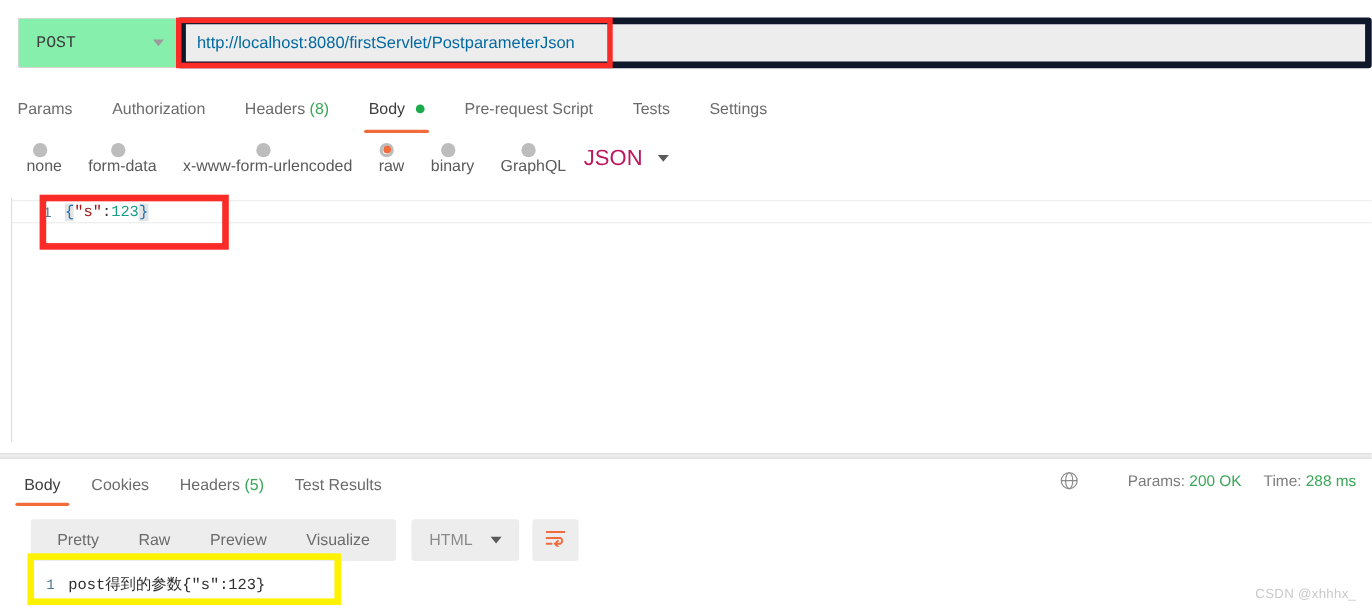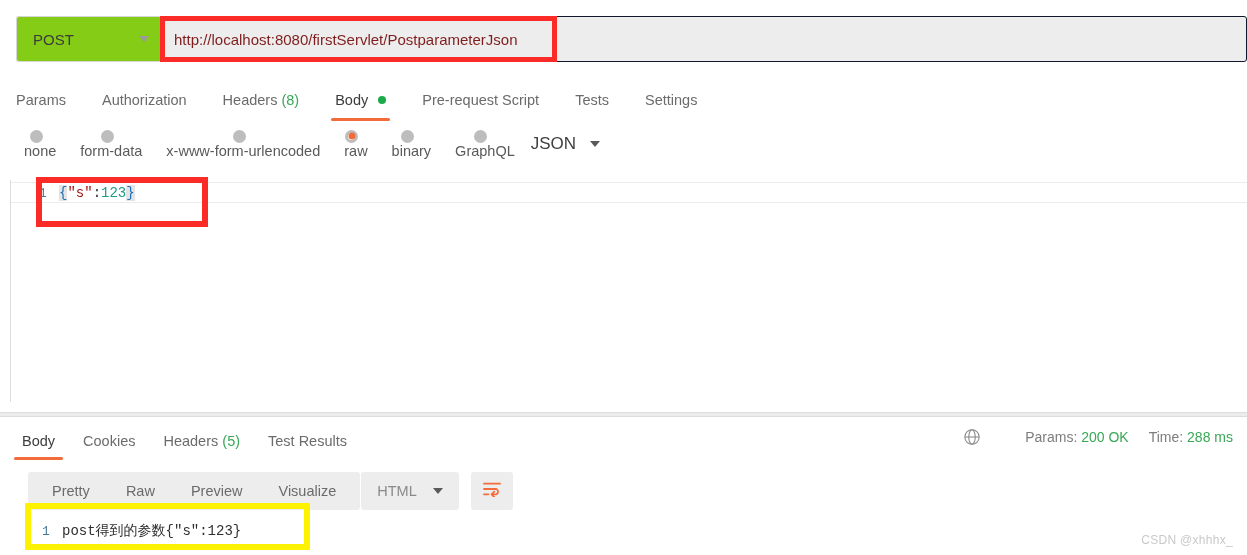--- a/index.html
+++ b/index.html
@@ -28,7 +28,7 @@
   }
   .method-select {
     width: 147px;
-    background: #84cc16;
+    background: #86efac;
     border: 1px solid #d6d6d6;
     border-right: none;
     border-radius: 3px 0 0 3px;
@@ -38,6 +38,7 @@
     padding: 0 14px 0 16px;
     box-sizing: border-box;
     cursor: pointer;
+    font-family: Liberation Mono, monospace;
   }
   .method-label {
     font-size: 15px;

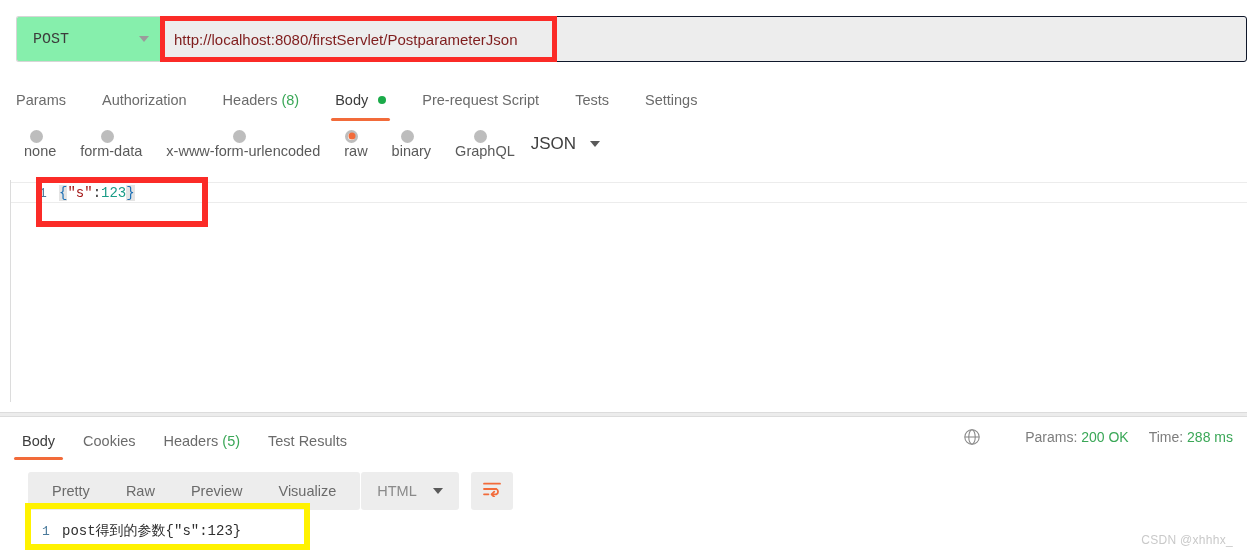--- a/index.html
+++ b/index.html
@@ -54,14 +54,14 @@
   .url-input {
     flex: 1;
     background: #ededed;
-    border: 1px solid #0f172a;
+    border: 6px solid #0f172a;
     border-radius: 0 3px 3px 0;
     display: flex;
     align-items: center;
     padding-left: 10px;
     box-sizing: border-box;
     font-size: 15px;
-    color: #7f1d1d;
+    color: #0369a1;
     cursor: text;
   }
 

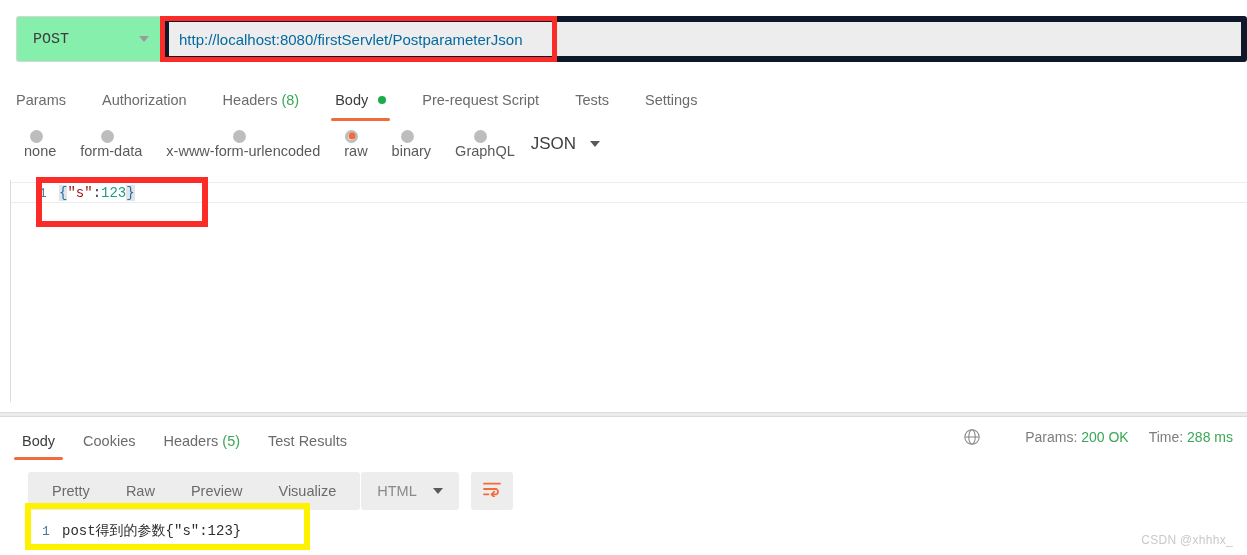--- a/index.html
+++ b/index.html
@@ -161,8 +161,8 @@
     margin-left: -8px;
   }
   .json-dd .txt {
-    font-size: 17px;
-    color: #404040;
+    font-size: 20px;
+    color: #be185d;
     margin-right: 14px;
   }
   .caret-dark {

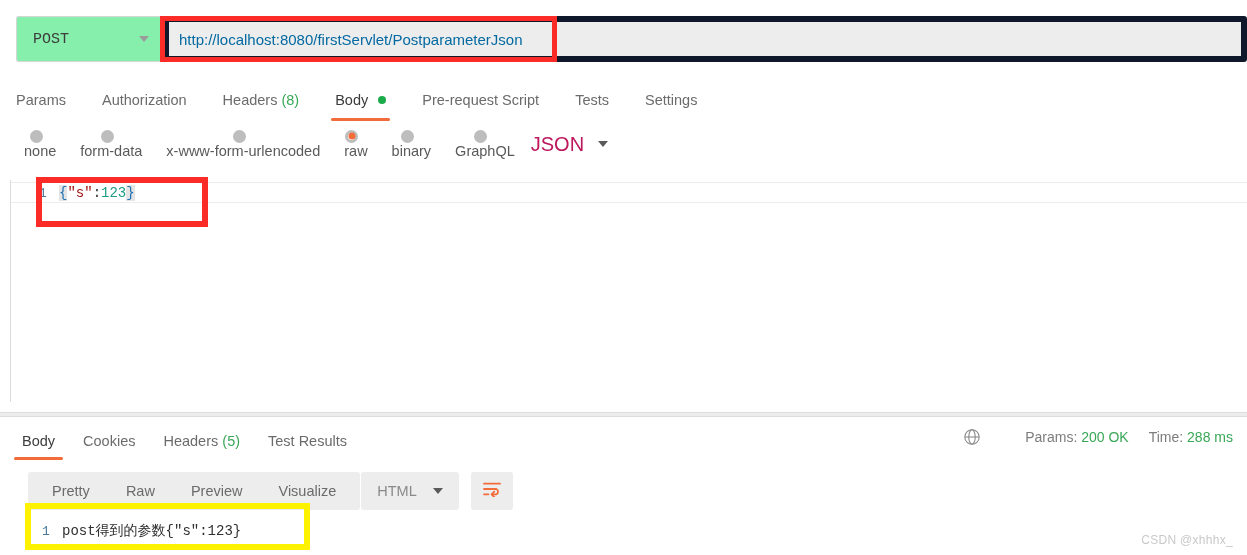--- a/index.html
+++ b/index.html
@@ -313,7 +313,7 @@
     background: #ededed;
     border-radius: 3px;
     height: 38px;
-    margin-left: 1px;
+    margin-left: 14px;
     display: flex;
     align-items: center;
     padding: 0 16px;

